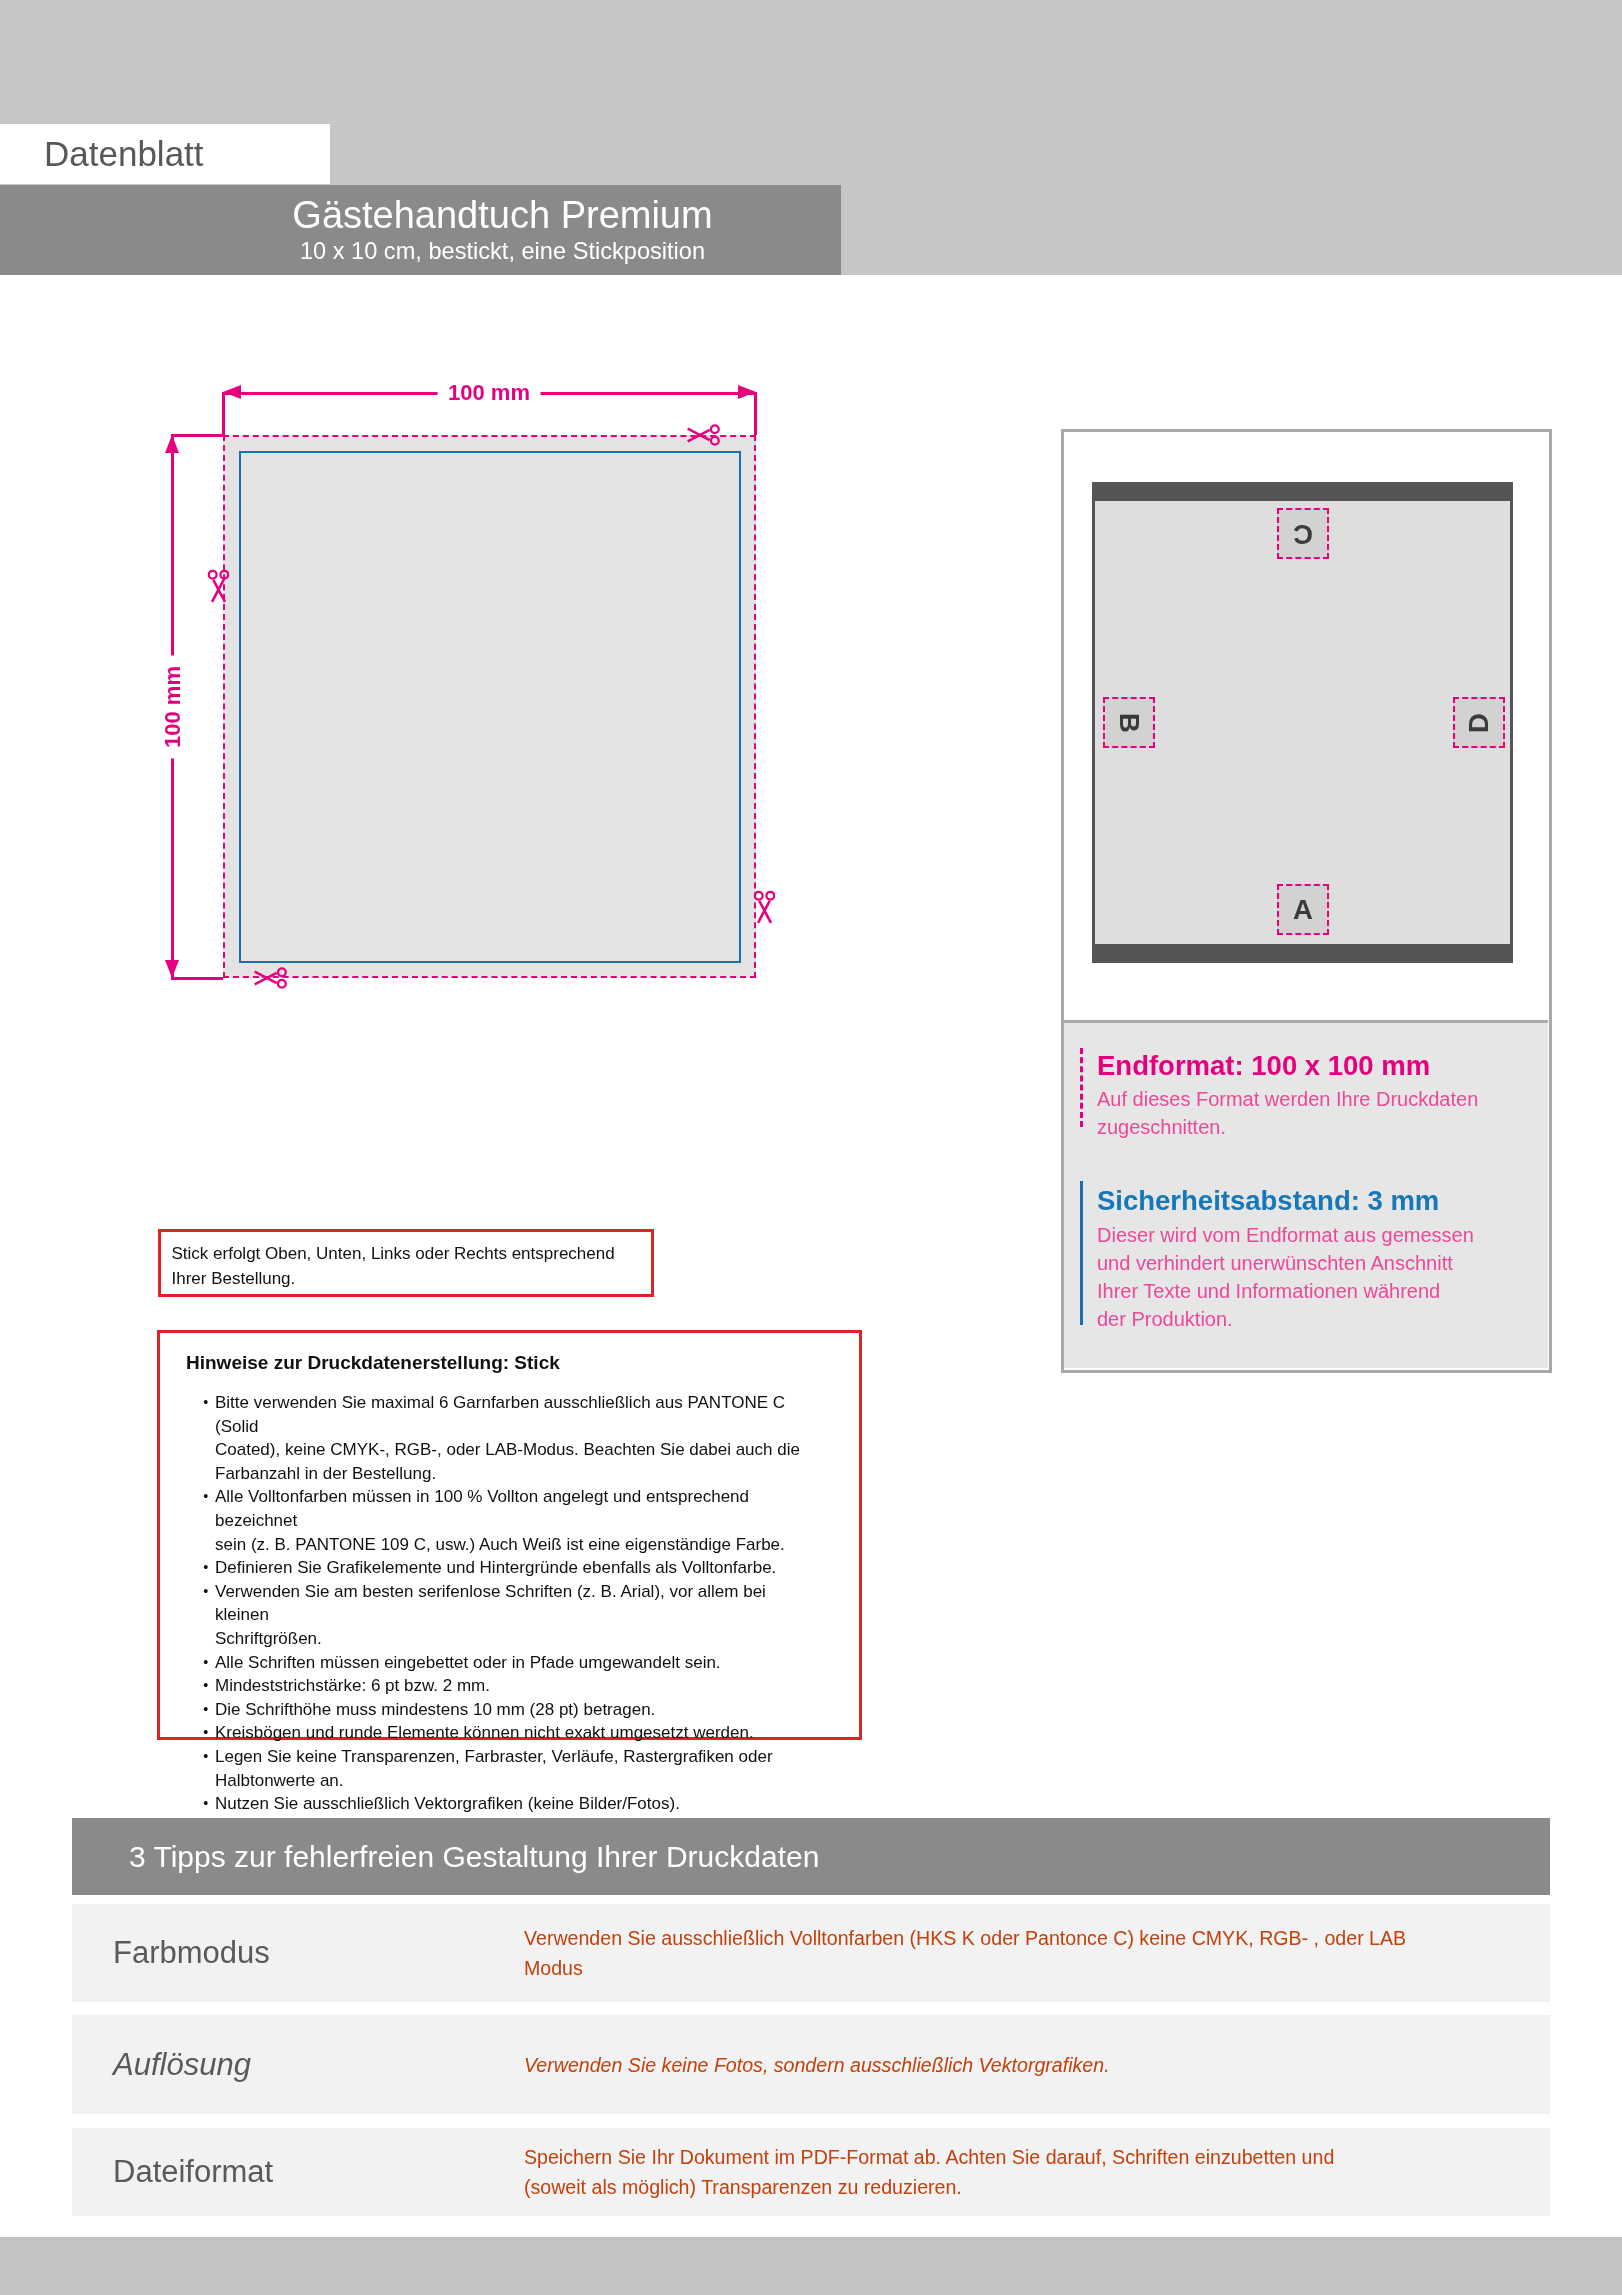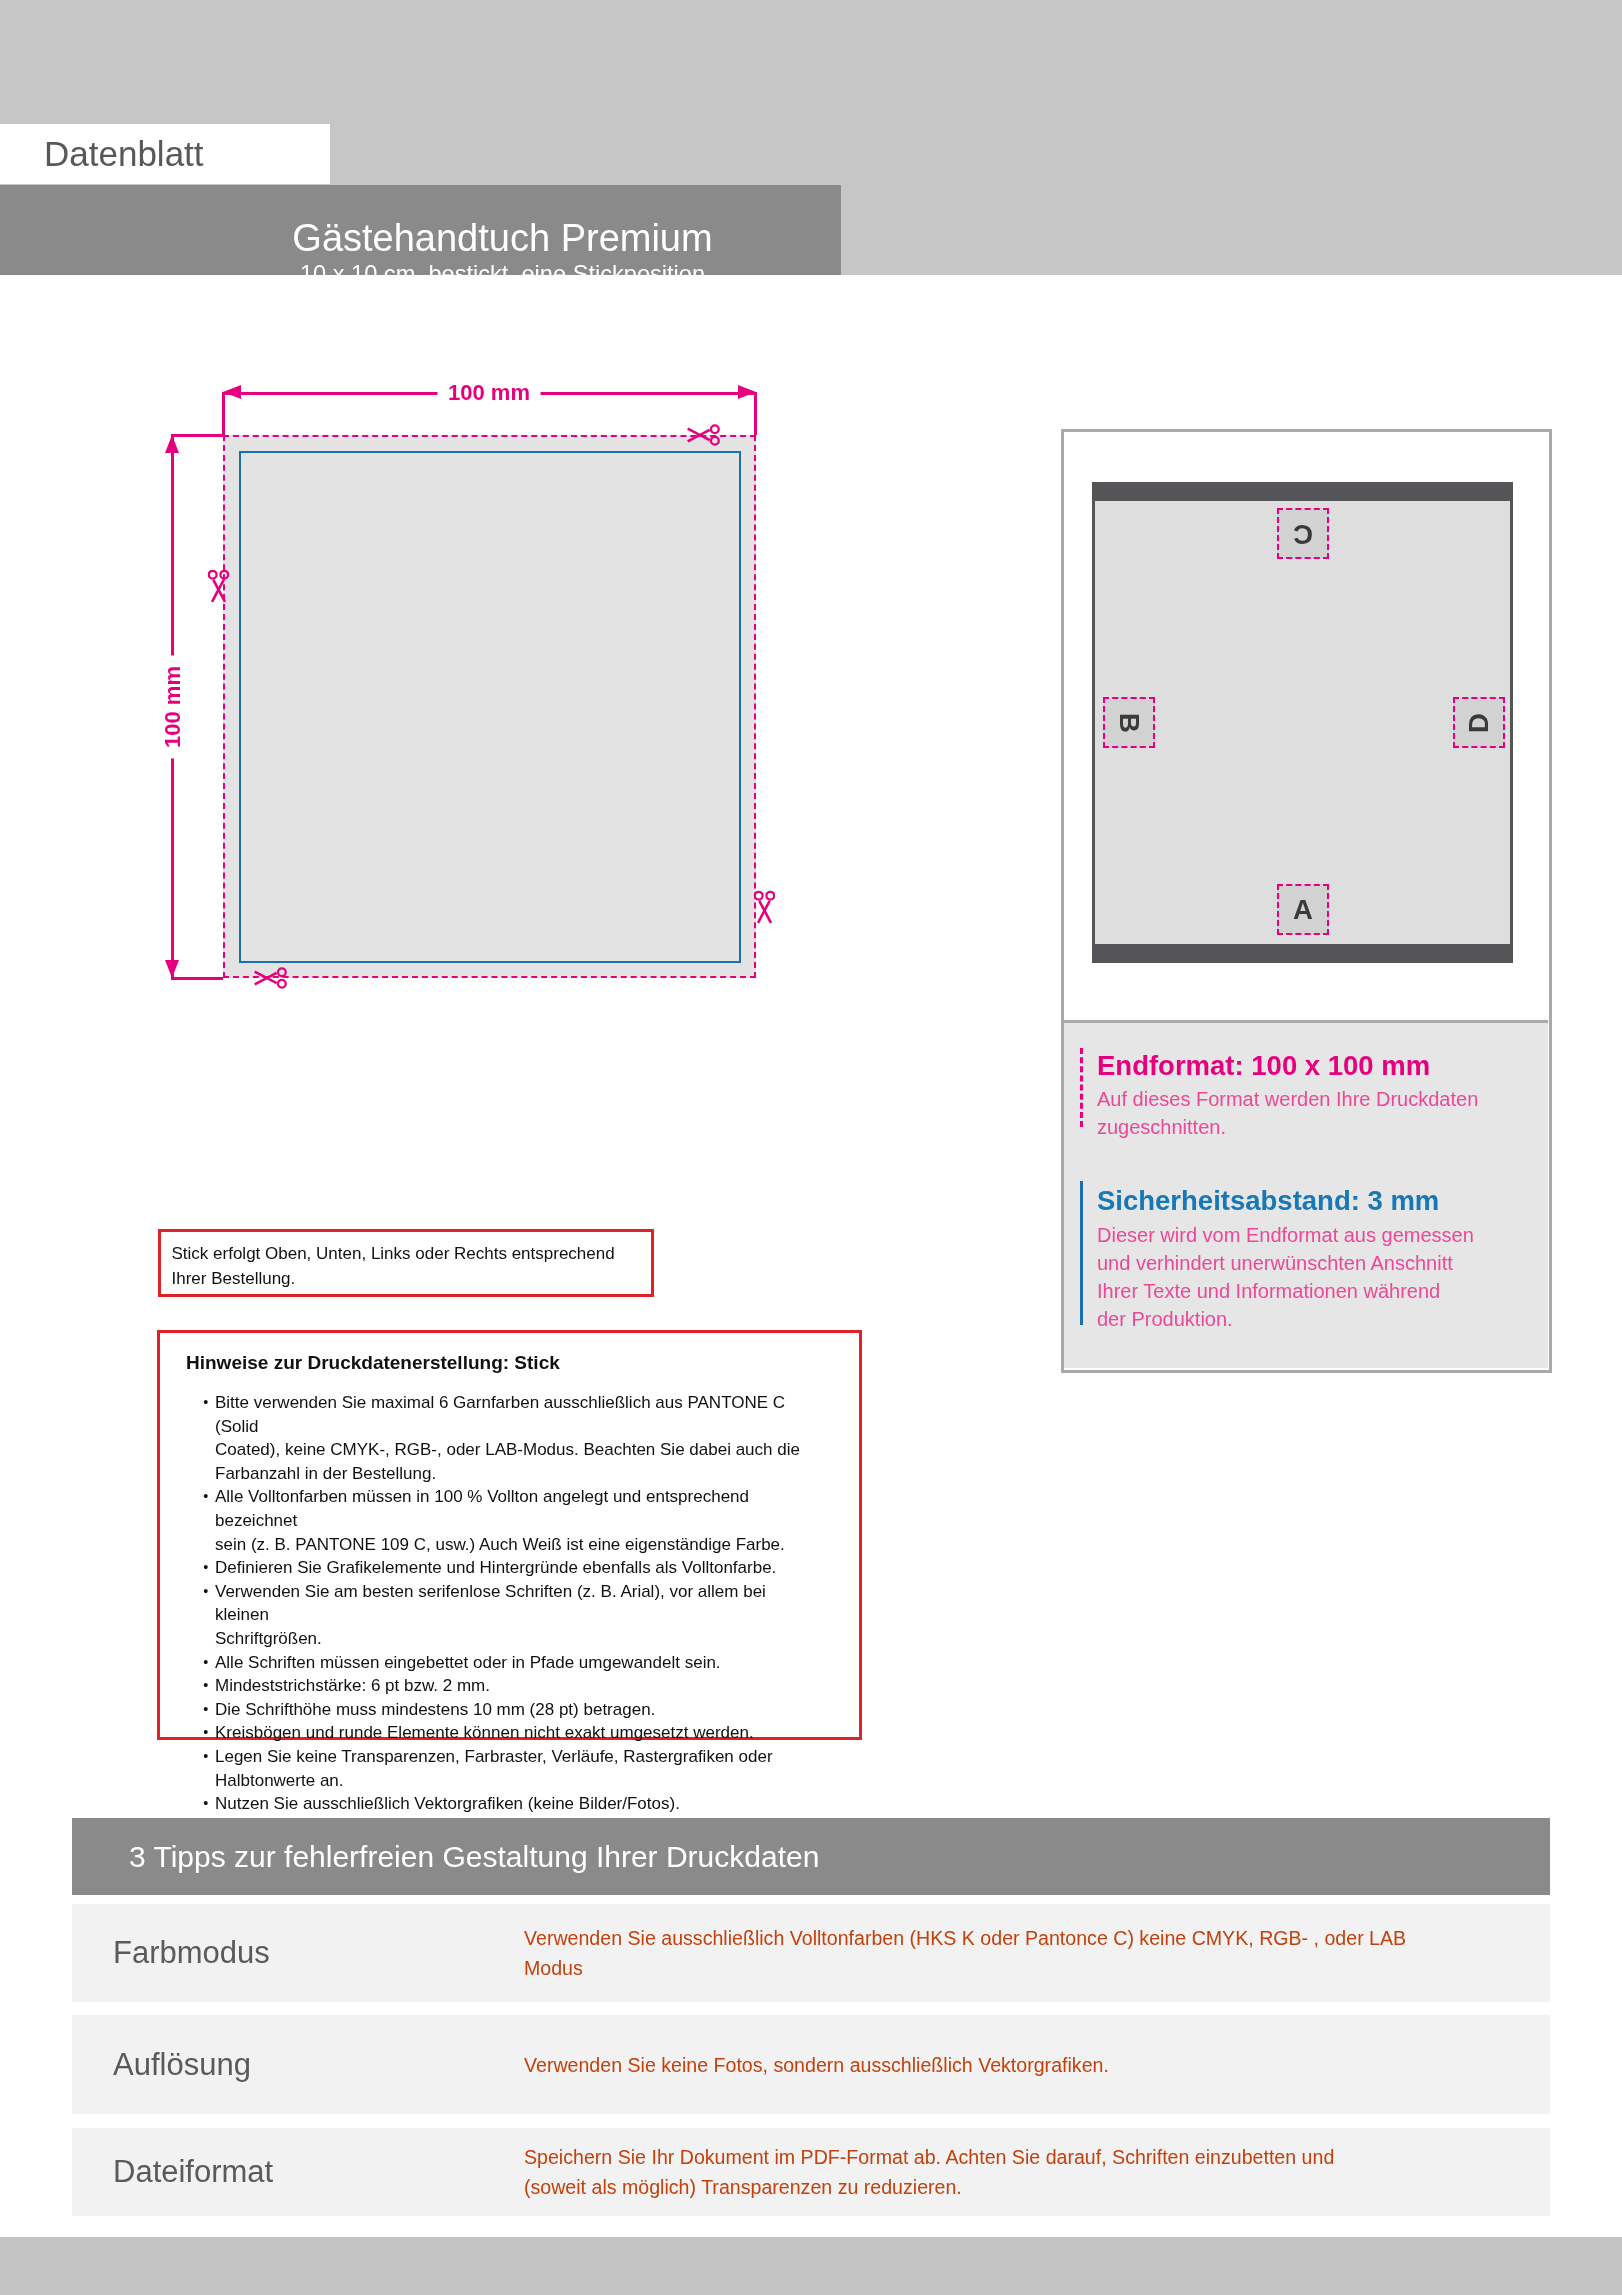--- a/index.html
+++ b/index.html
@@ -13,7 +13,7 @@
   .datenblatt-box span{padding-left:44px;font-size:35px;color:#58585a;}
   .band-dark{position:absolute;left:0;top:185px;width:841px;height:90px;background:#8a8a8a;}
   .band-dark-inner{position:absolute;left:164px;top:0;width:677px;height:90px;
-    display:flex;flex-direction:column;justify-content:center;align-items:center;color:#ffffff;margin-top:23px;}
+    display:flex;flex-direction:column;justify-content:center;align-items:center;color:#ffffff;}
   .product-title{font-size:38px;line-height:41px;}
   .product-subtitle{font-size:23.6px;line-height:30px;}
 

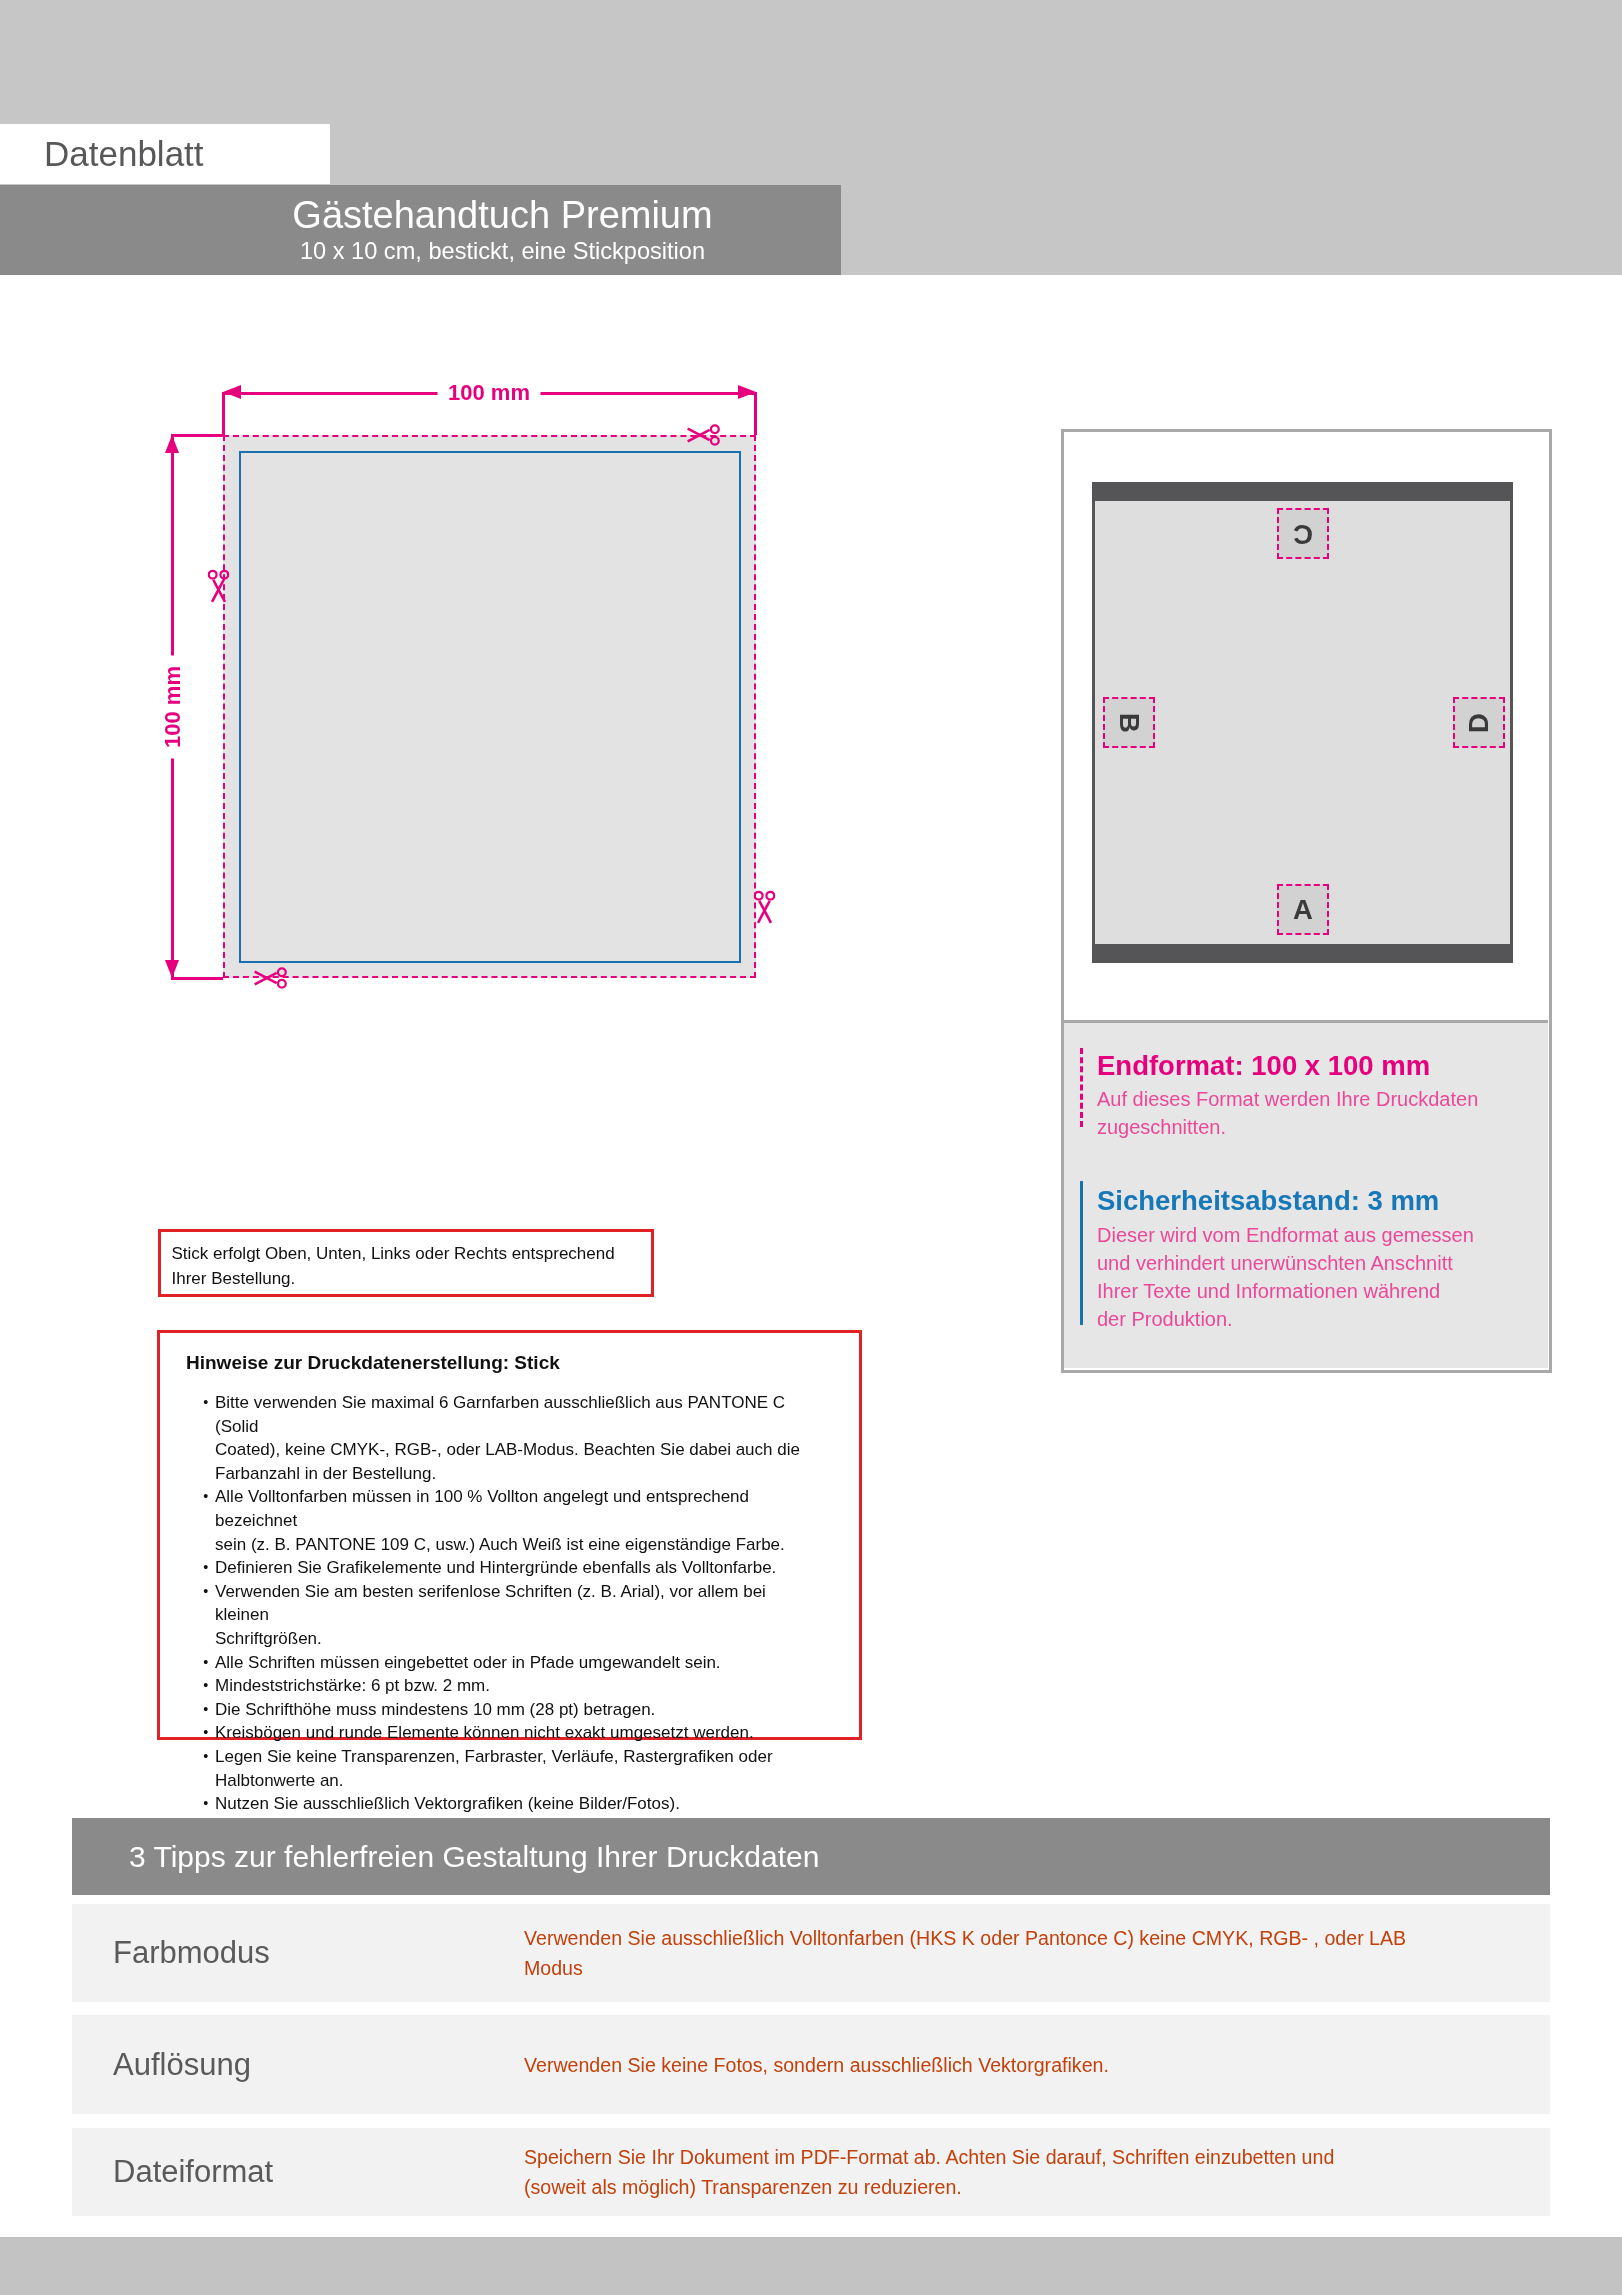--- a/index.html
+++ b/index.html
@@ -74,7 +74,7 @@
   .tips-band span{padding-left:57px;font-size:30px;color:#ffffff;}
   .tip-row{position:absolute;left:72px;width:1478px;background:#f2f2f2;display:flex;align-items:center;}
   .tip-row.r1{top:1904px;height:98px;}
-  .tip-row.r2{top:2015px;height:99px;}
+  .tip-row.r2{top:2015px;height:99px;font-style:italic;}
   .tip-row.r3{top:2128px;height:88px;}
   .tip-label{width:411px;padding-left:41px;flex:none;font-size:31px;color:#5a5a5a;}
   .tip-text{flex:1;padding-right:31px;font-size:19.6px;line-height:30px;color:#c2410c;white-space:pre-line;}

